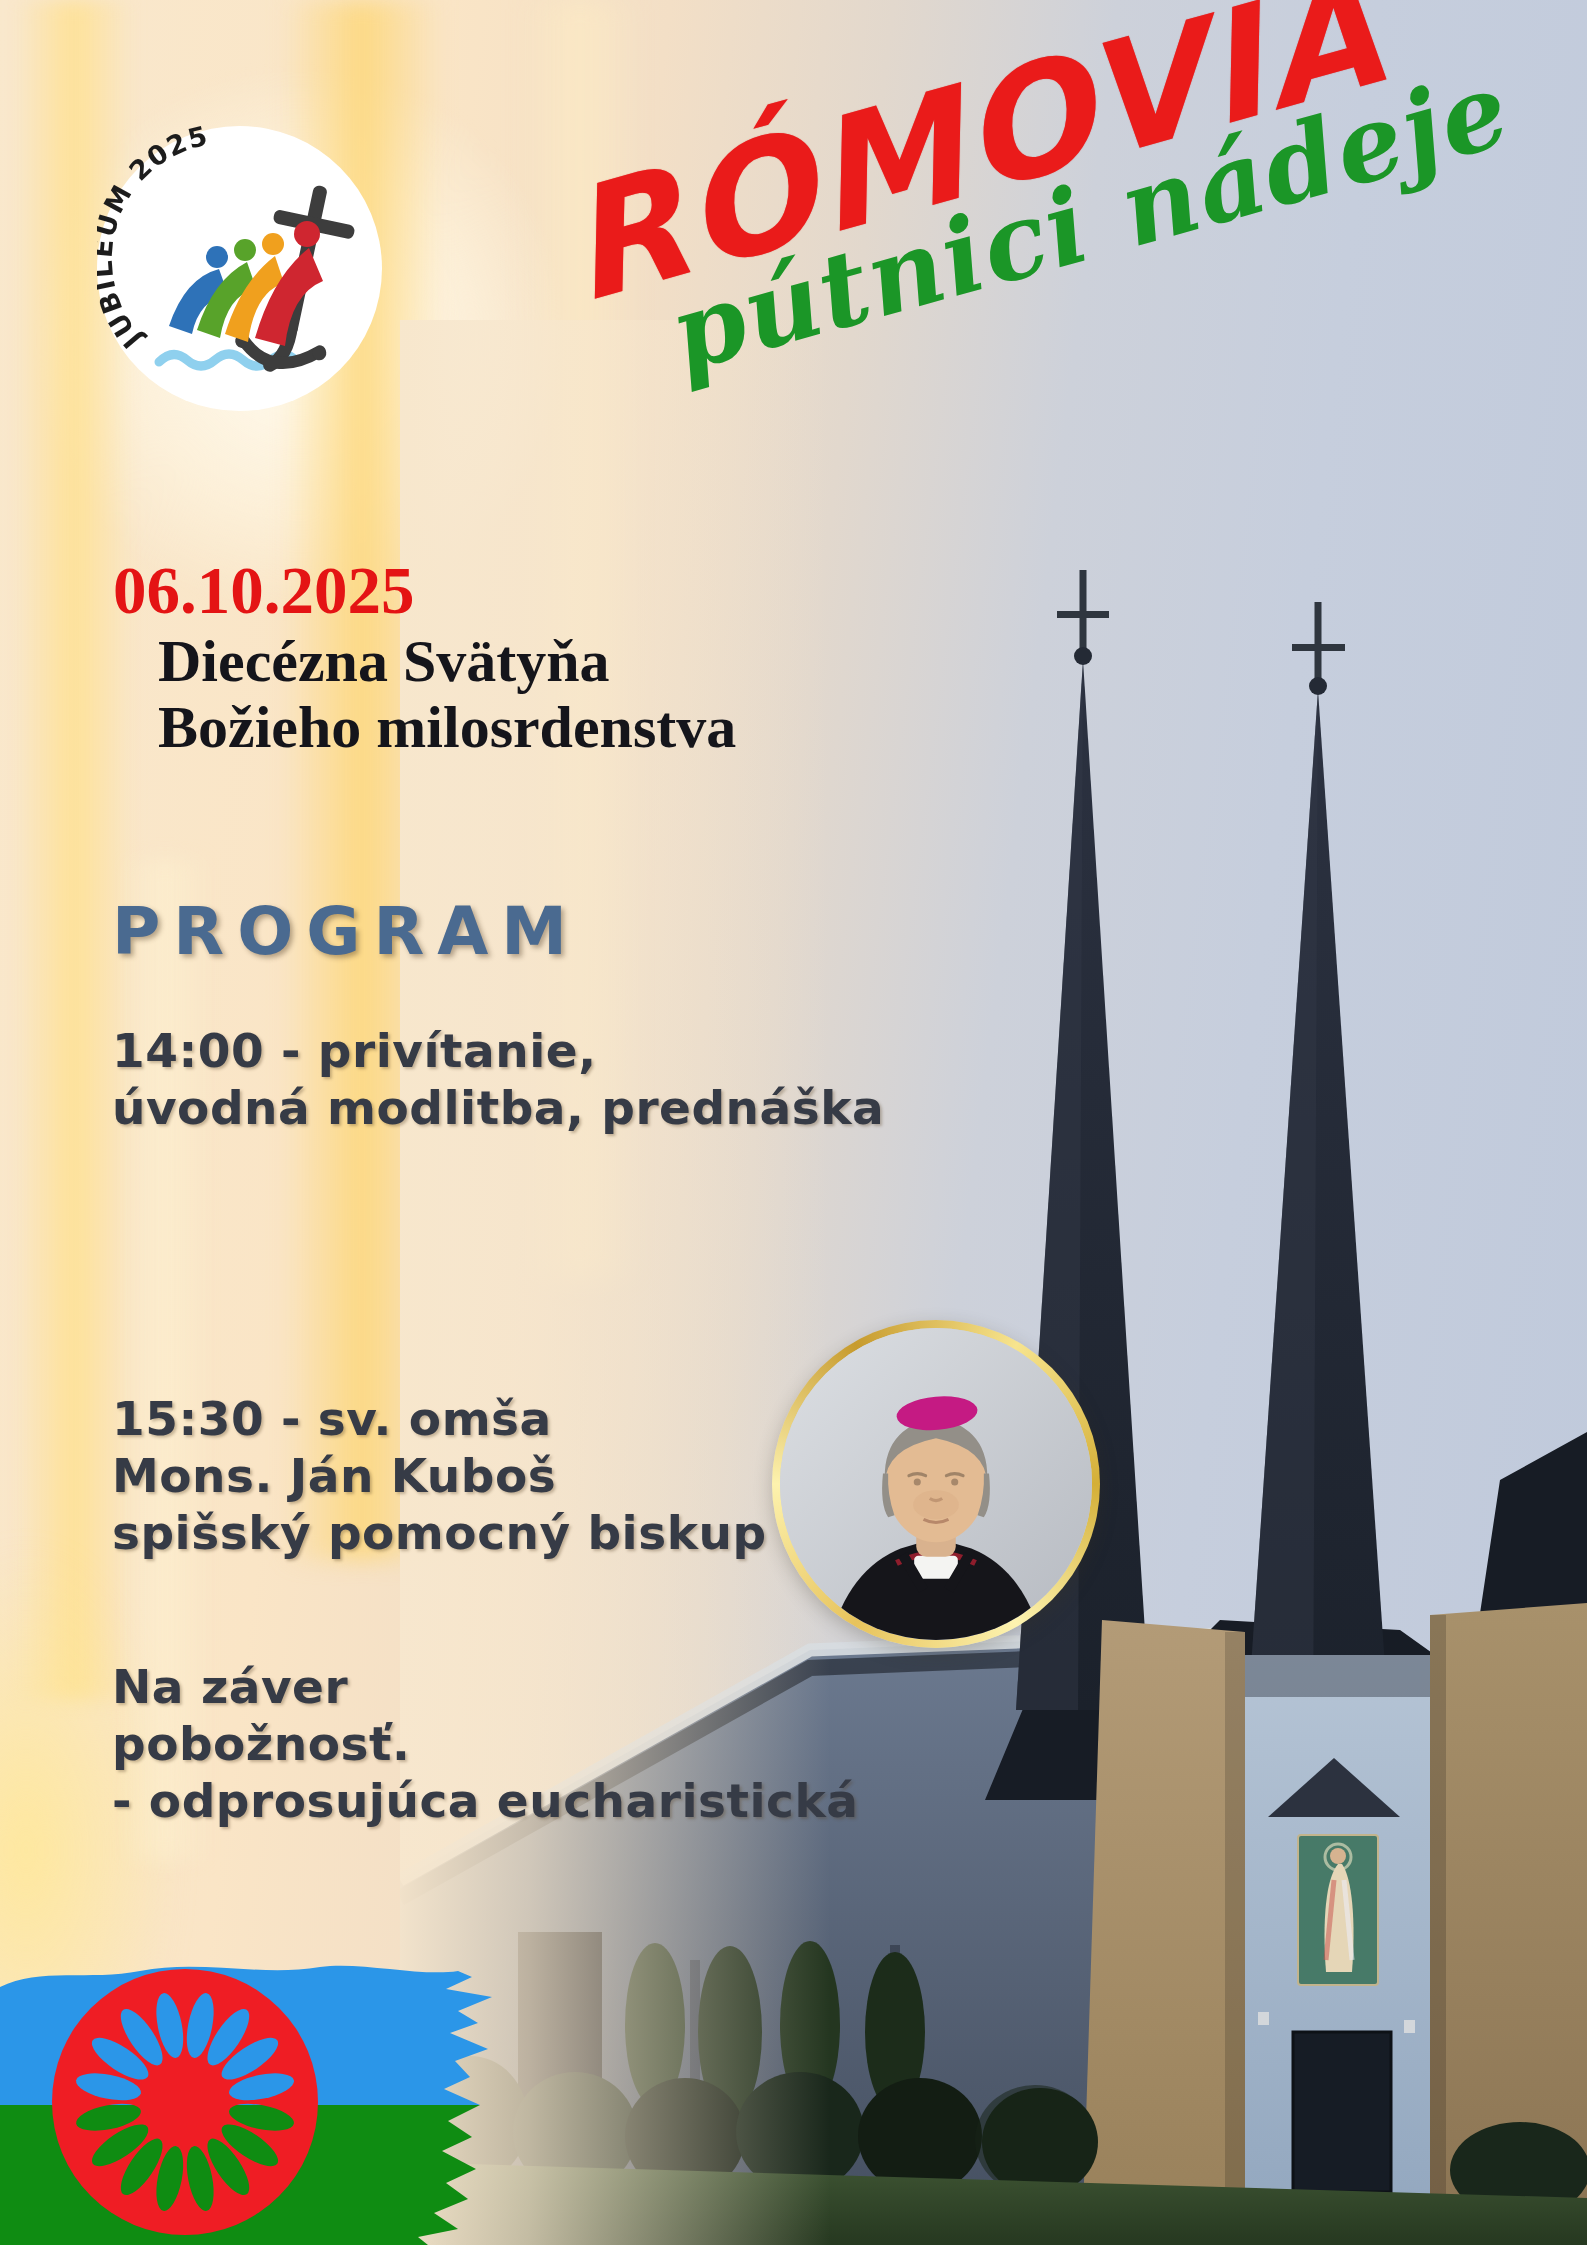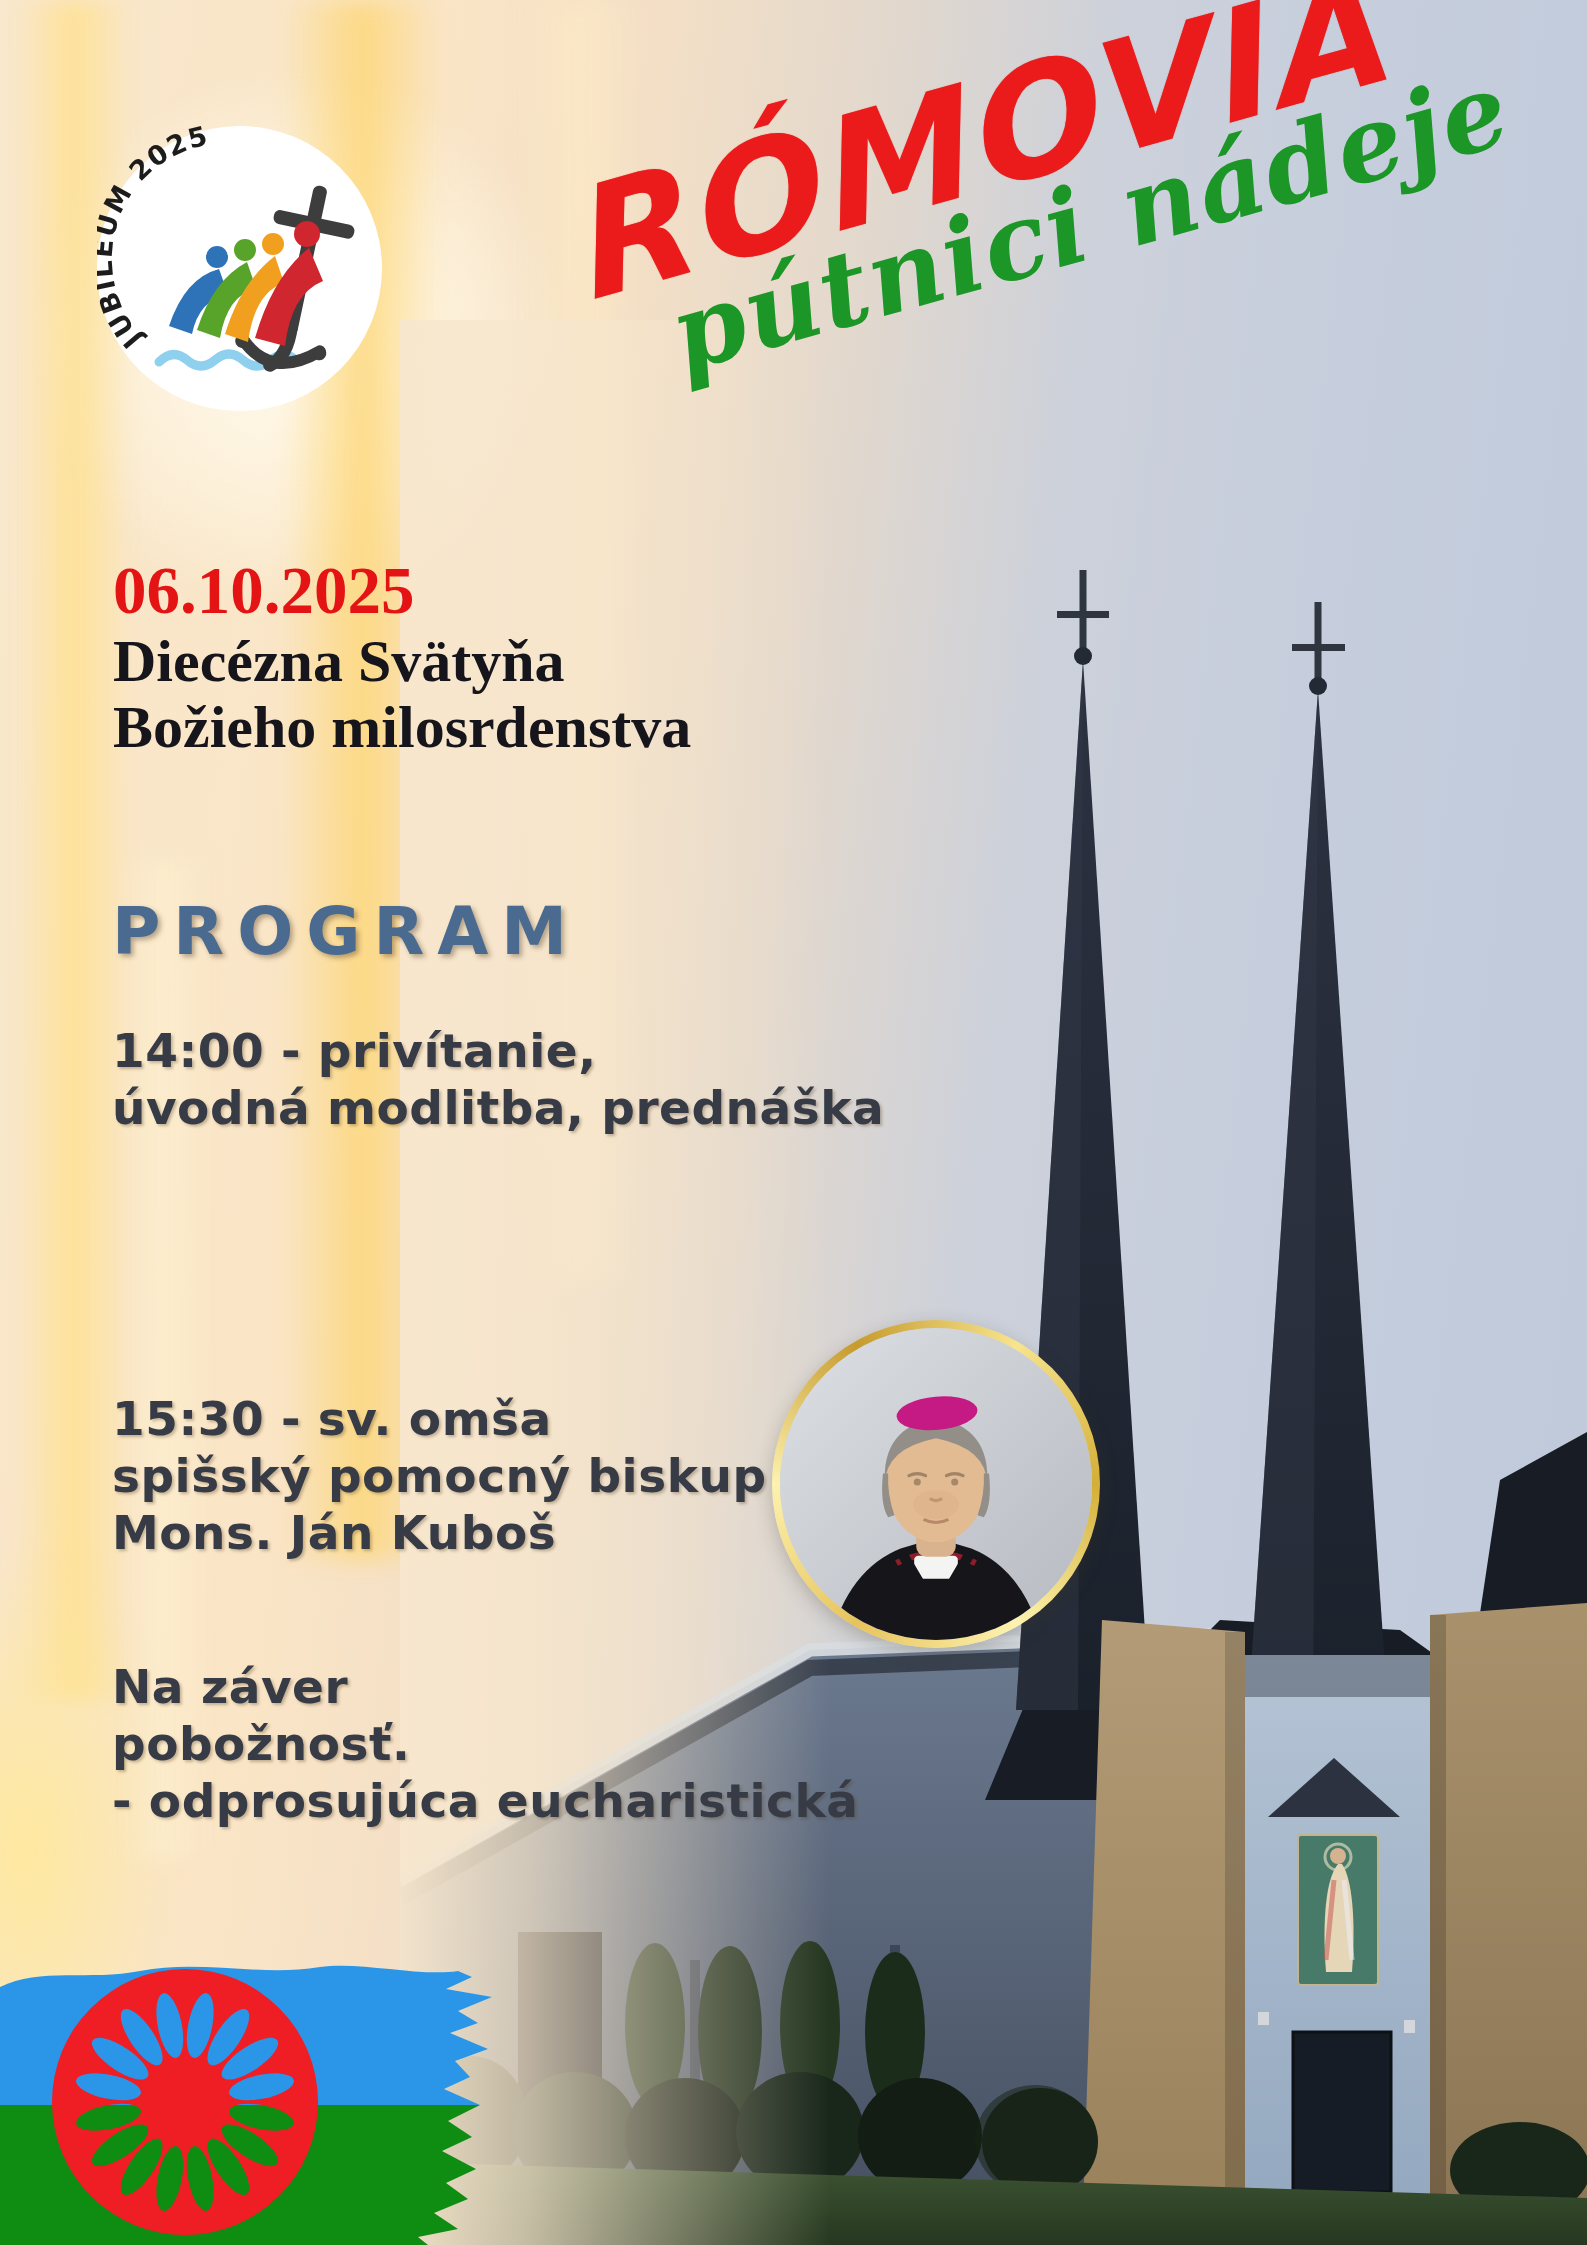--- a/index.html
+++ b/index.html
@@ -40,7 +40,7 @@
 
   .event-block{position:absolute;left:113px;top:556px;}
   .event-date{font-family:"Liberation Serif", serif;font-weight:700;font-size:67px;line-height:1.02;color:#e41414;}
-  .event-venue{font-family:"Liberation Serif", serif;font-weight:700;font-size:60px;line-height:1.09;color:#15151b;margin-top:5px;}
+  .event-venue{font-family:"Liberation Serif", serif;font-weight:700;font-size:60px;line-height:1.09;color:#15151b;margin-top:5px;margin-left:45px;}
 
   .program-heading{position:absolute;left:112px;top:893px;
     font-weight:800;font-size:66px;letter-spacing:13px;color:#4a6a90;

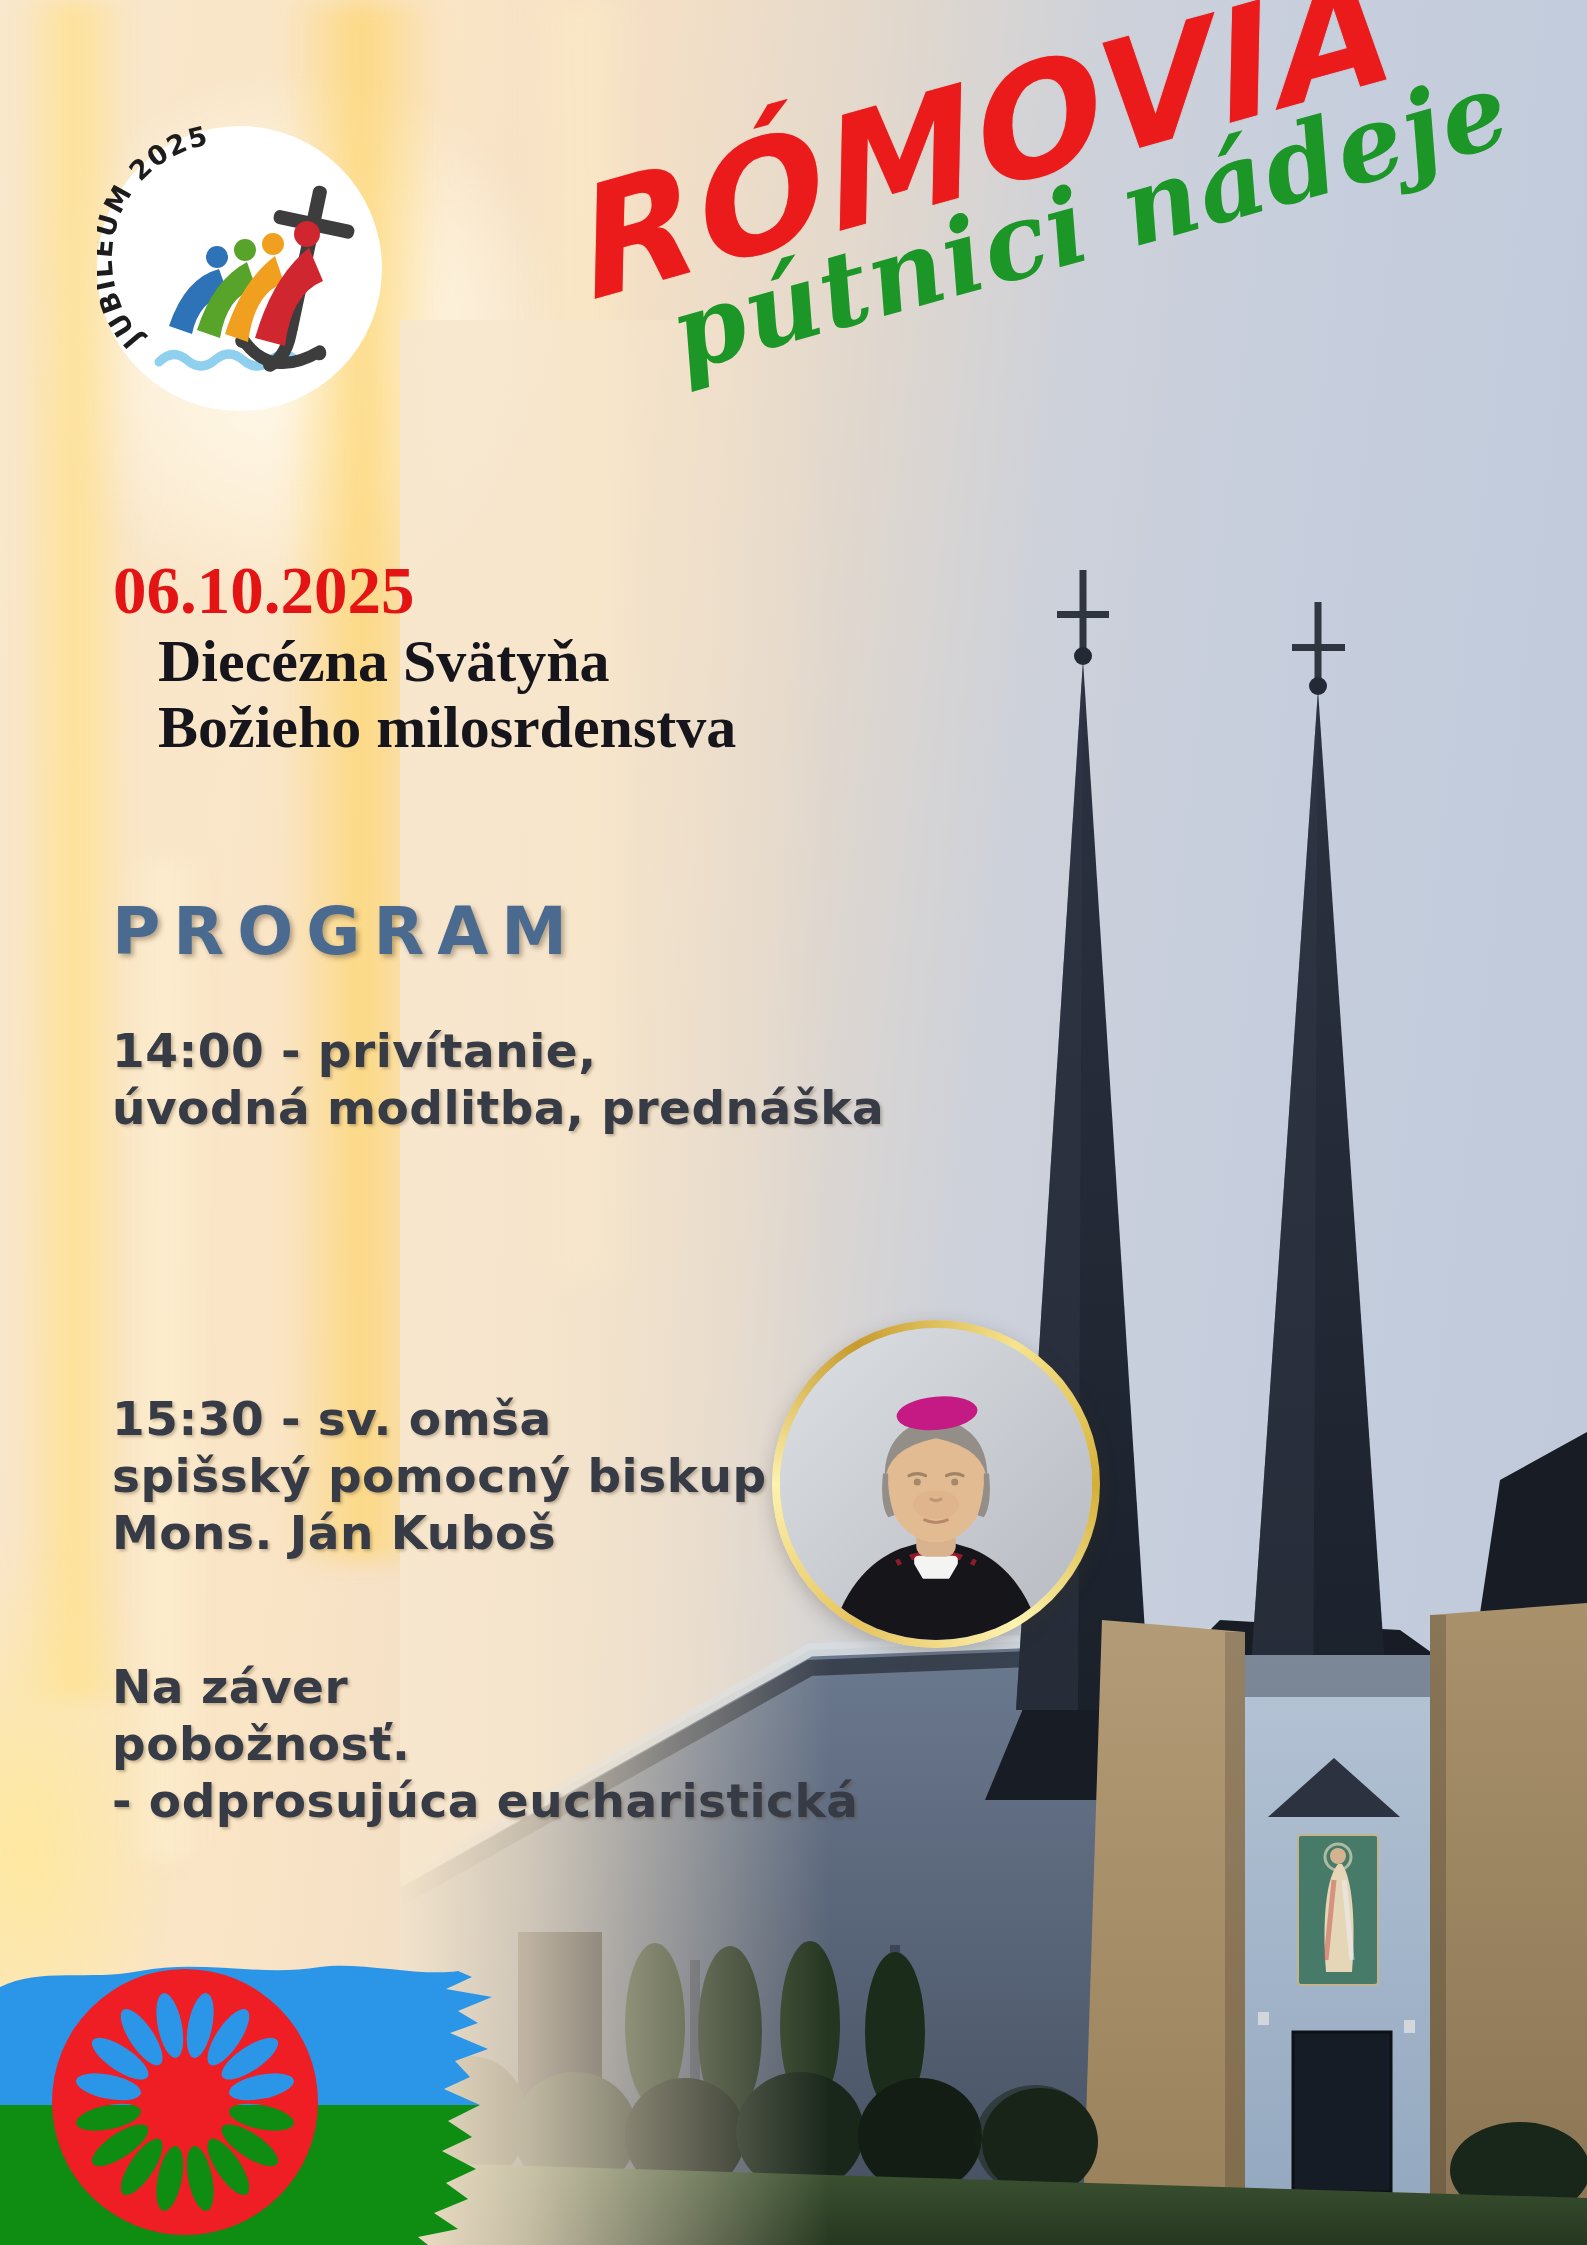--- a/index.html
+++ b/index.html
@@ -224,8 +224,8 @@
   </div>
   <div class="sched b3">
     <div>15:30 - sv. omša</div>
+    <div>Mons. Ján Kuboš</div>
     <div>spišský pomocný biskup</div>
-    <div>Mons. Ján Kuboš</div>
   </div>
   <div class="sched b4">
     <div>Na záver</div>

